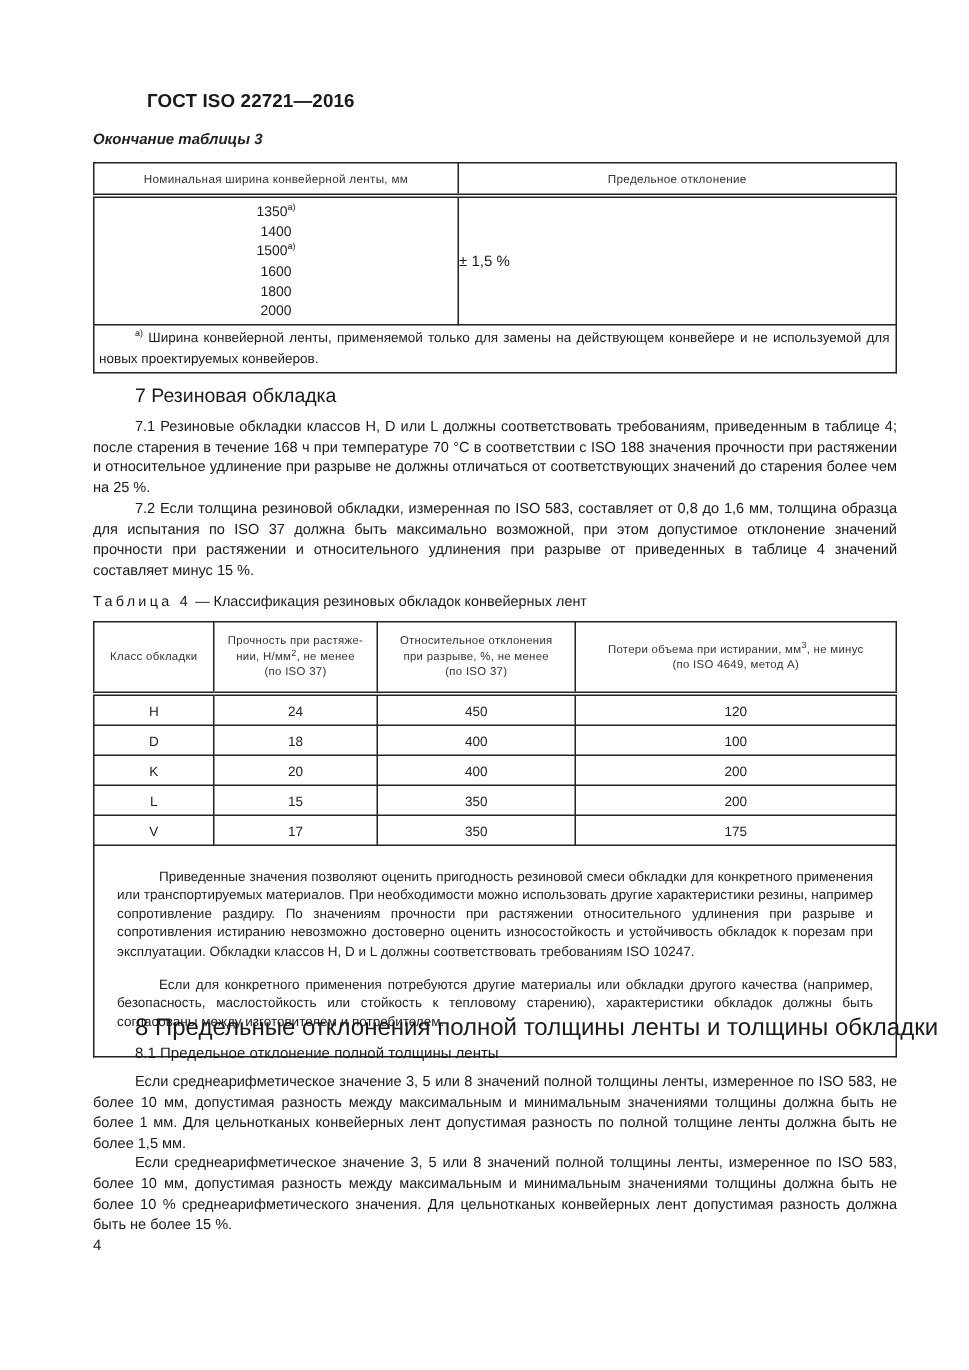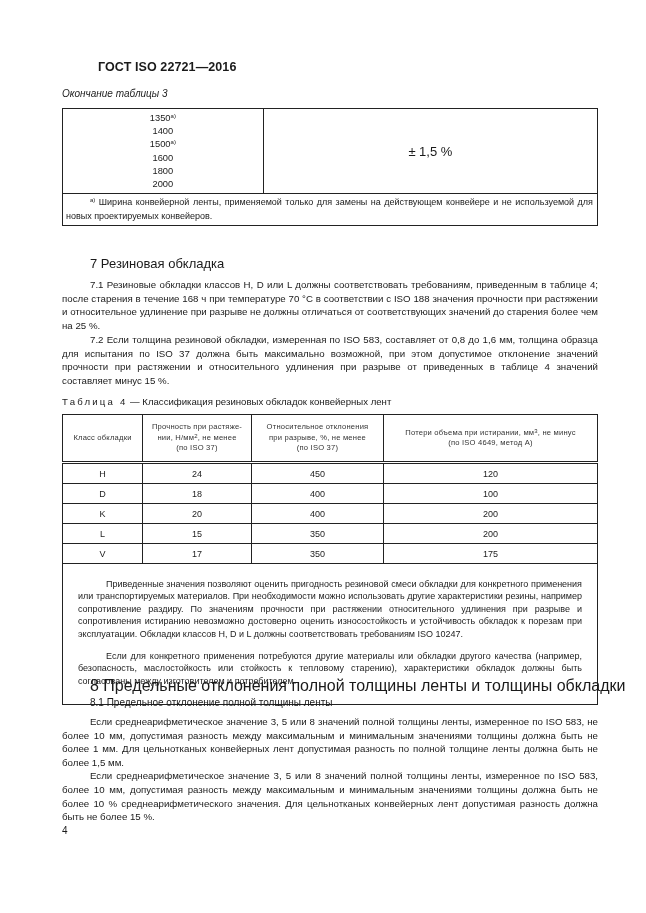--- a/index.html
+++ b/index.html
@@ -10,7 +10,7 @@
   }
   .abs { position: absolute; }
   .doc-header { left: 62px; top: 60px; font-size: 12.5px; font-weight: bold; letter-spacing: 0.1px; margin-left: 36px; }
-  .table-cont { left: 62px; top: 88px; font-size: 10px; font-style: italic; color: #222; }
+  .table-cont { left: 62px; top: 88px; font-size: 10px; font-style: italic; color: #222; font-weight: bold; }
 
   table { border-collapse: collapse; }
   .t3 { left: 62px; top: 108px; width: 536px; font-size: 9px; }

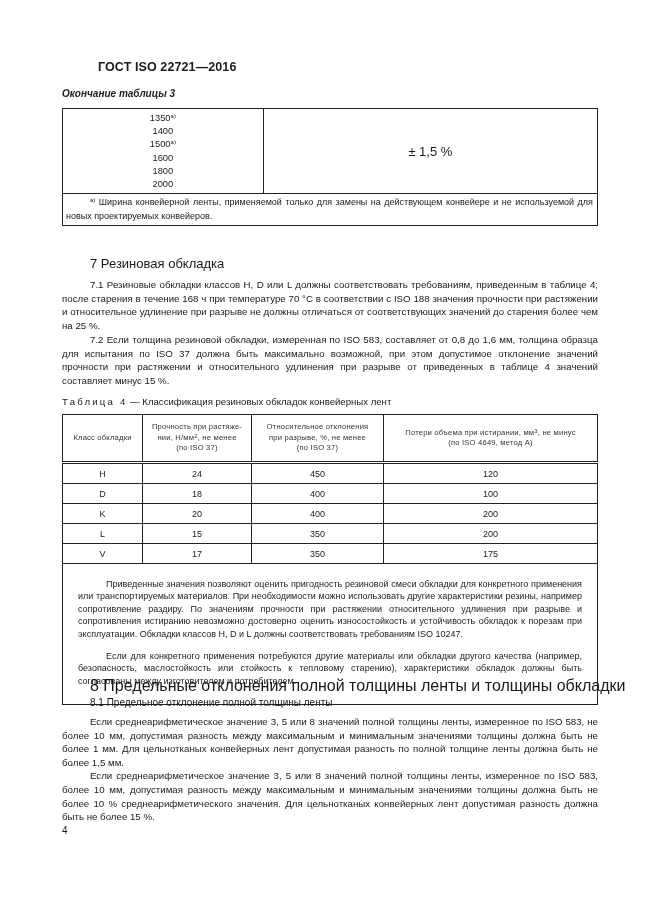--- a/index.html
+++ b/index.html
@@ -54,6 +54,10 @@
 
 <table class="abs t3">
   <tbody>
+      <tr class="hdr-row">
+    <th class="c1">Номинальная ширина конвейерной ленты, мм</th>
+    <th>Предельное отклонение</th>
+  </tr>
   <tr>
     <td class="widths">
       <div><span>1350</span><sup>а)</sup></div>

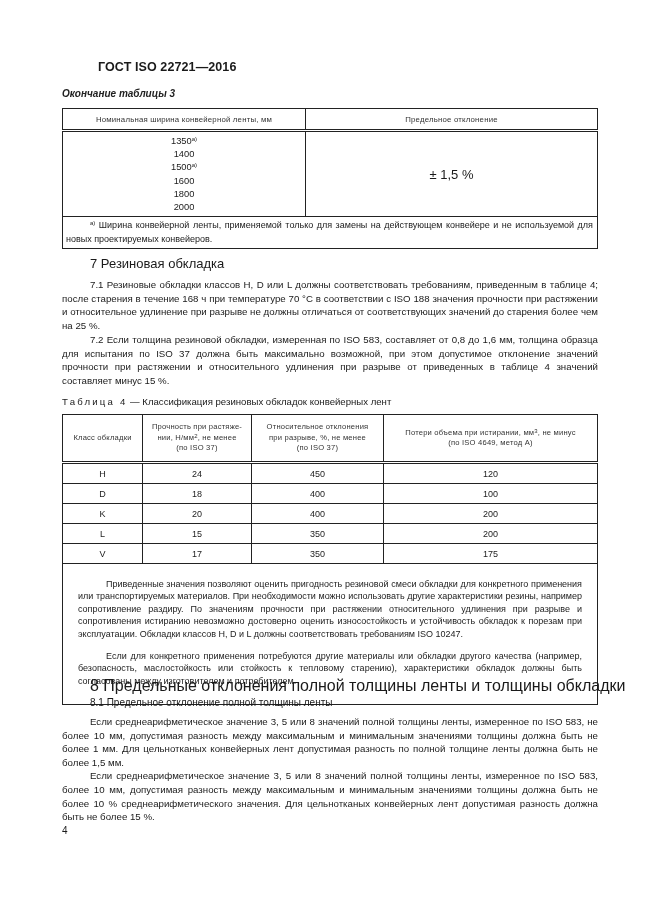--- a/index.html
+++ b/index.html
@@ -20,7 +20,7 @@
   .t3 .c1 { width: 242px; }
   .t3 .widths { text-align: center; font-size: 9.3px; line-height: 13.2px; padding: 3px 0 2px 0; }
   .t3 .widths div { display: block; }
-  .t3 .dev { text-align: center; font-size: 13px; }
+  .t3 .dev { text-align: left; font-size: 10px; }
   .t3 .fn { font-size: 9px; line-height: 14px; padding: 1px 4px 2px 3px; text-align: justify; }
   sup { font-size: 6px; vertical-align: top; position: relative; top: -2px; }
 

